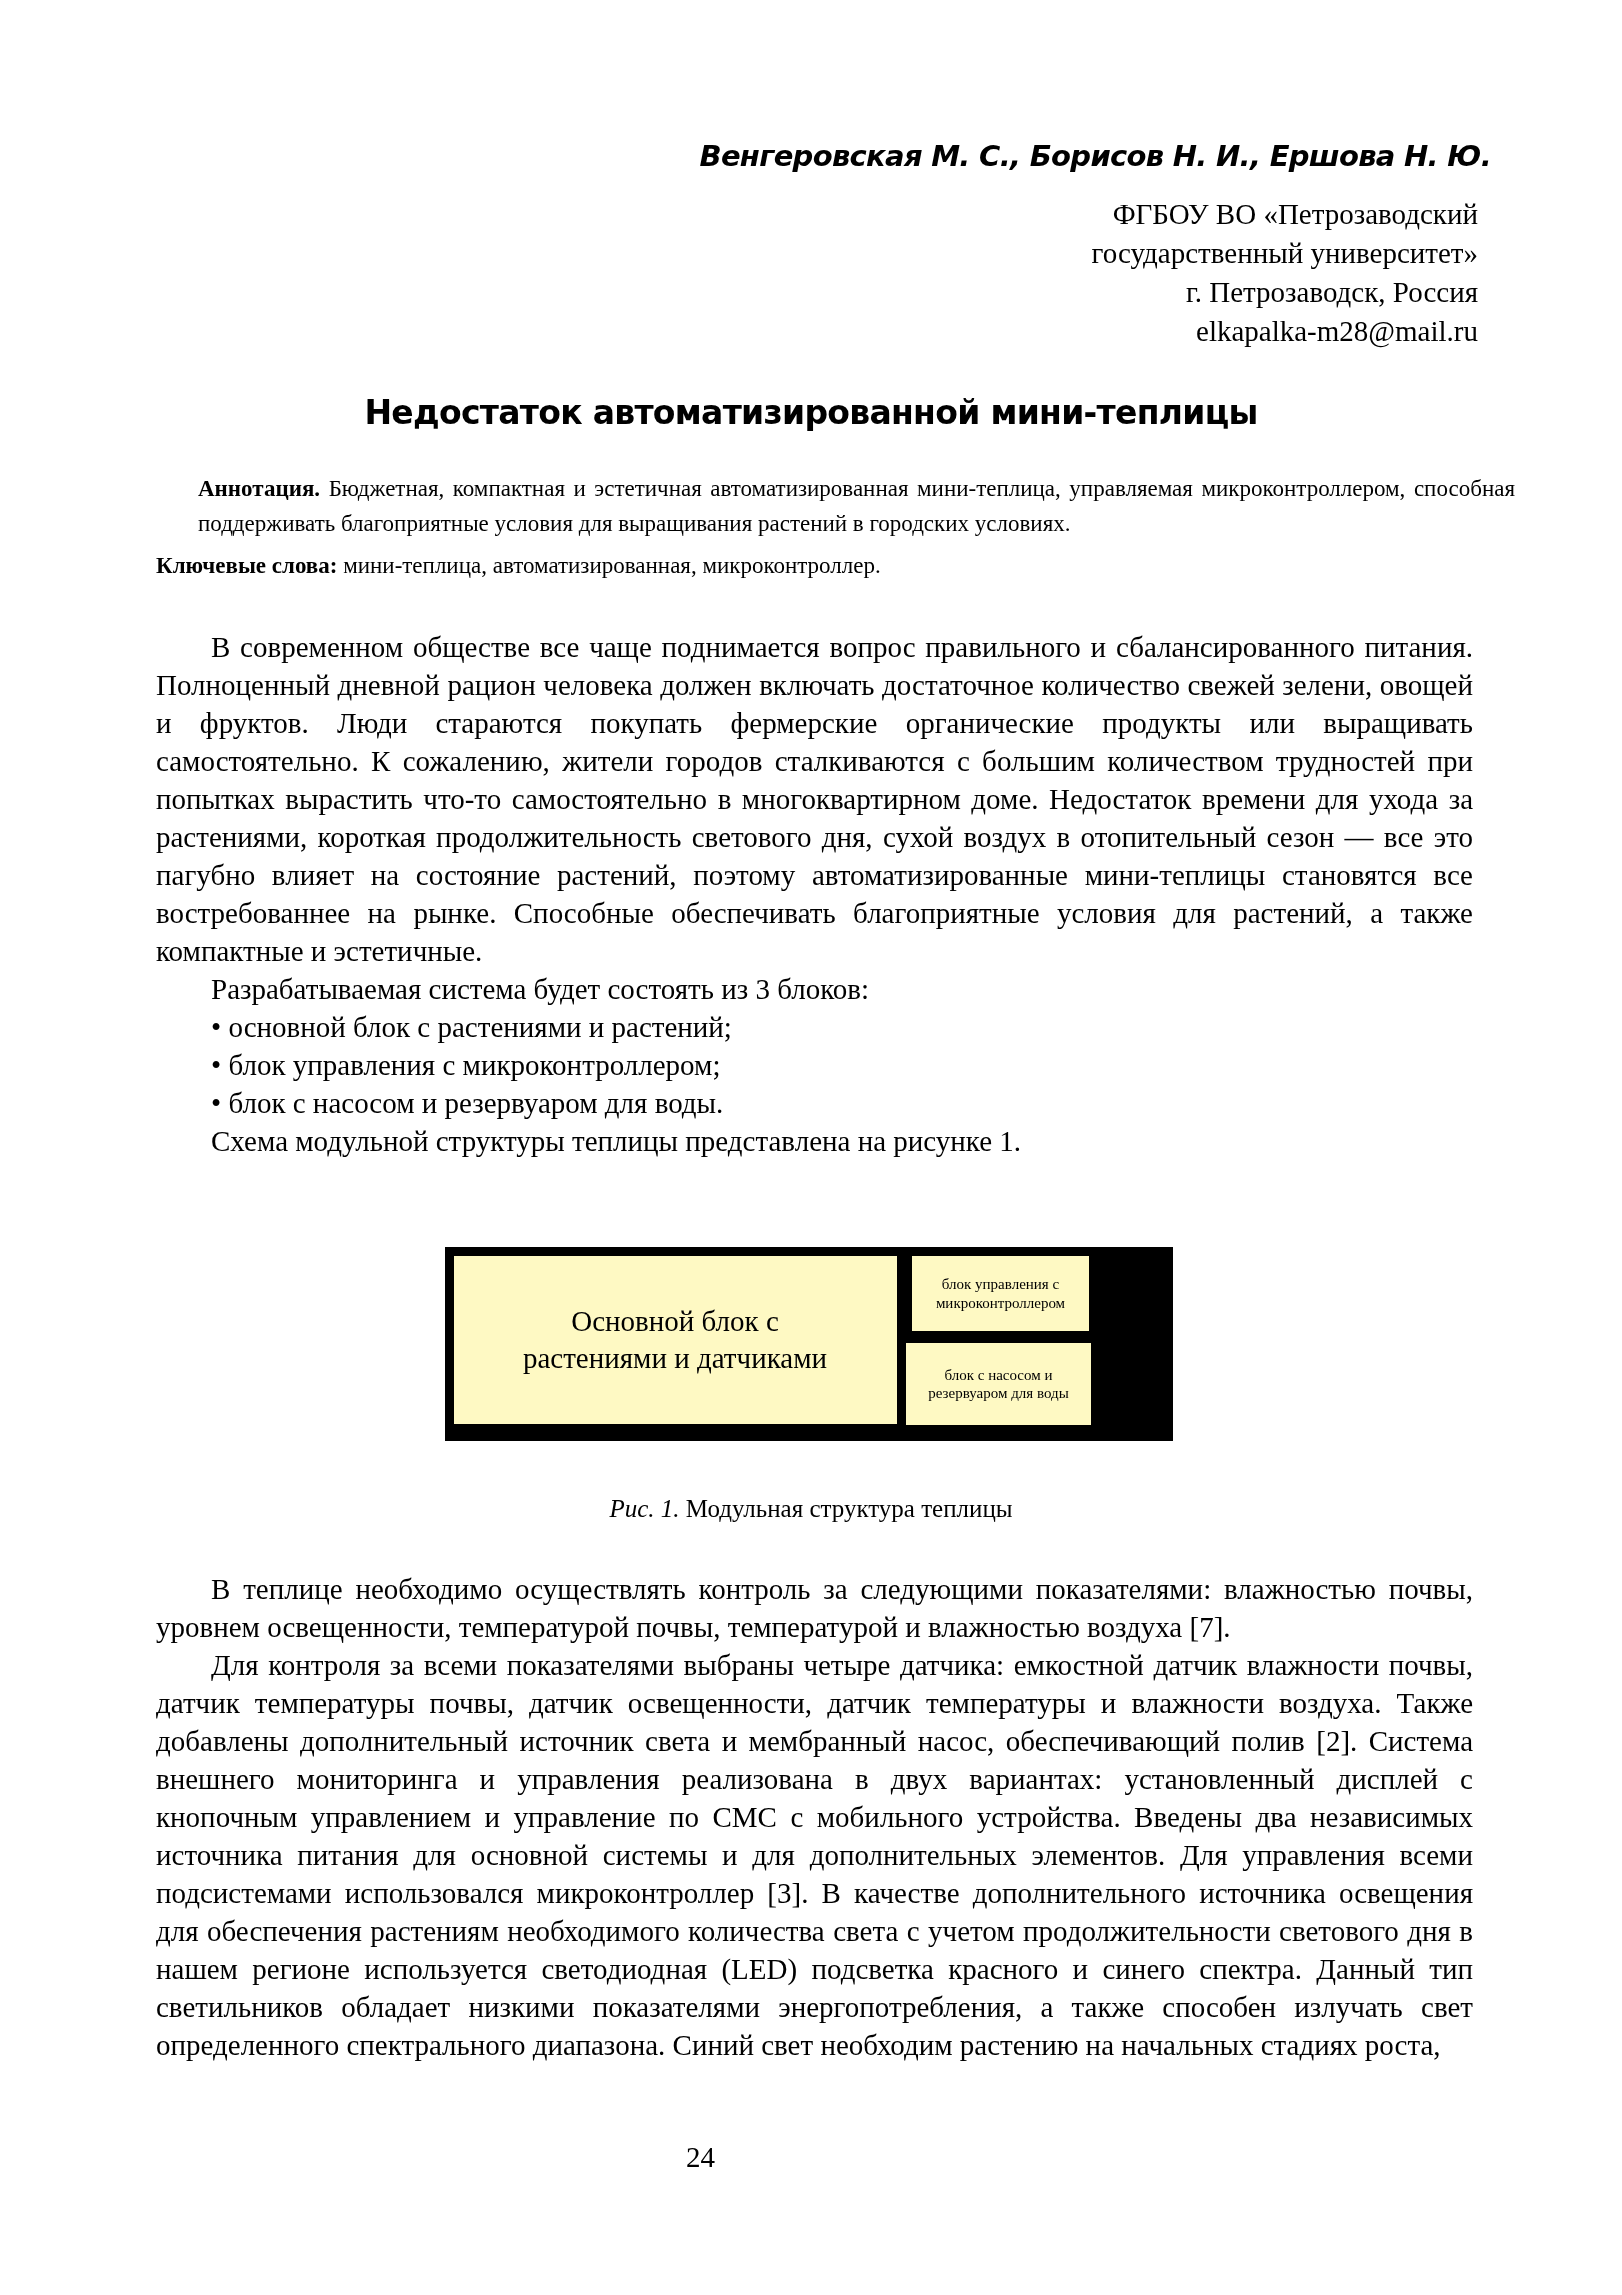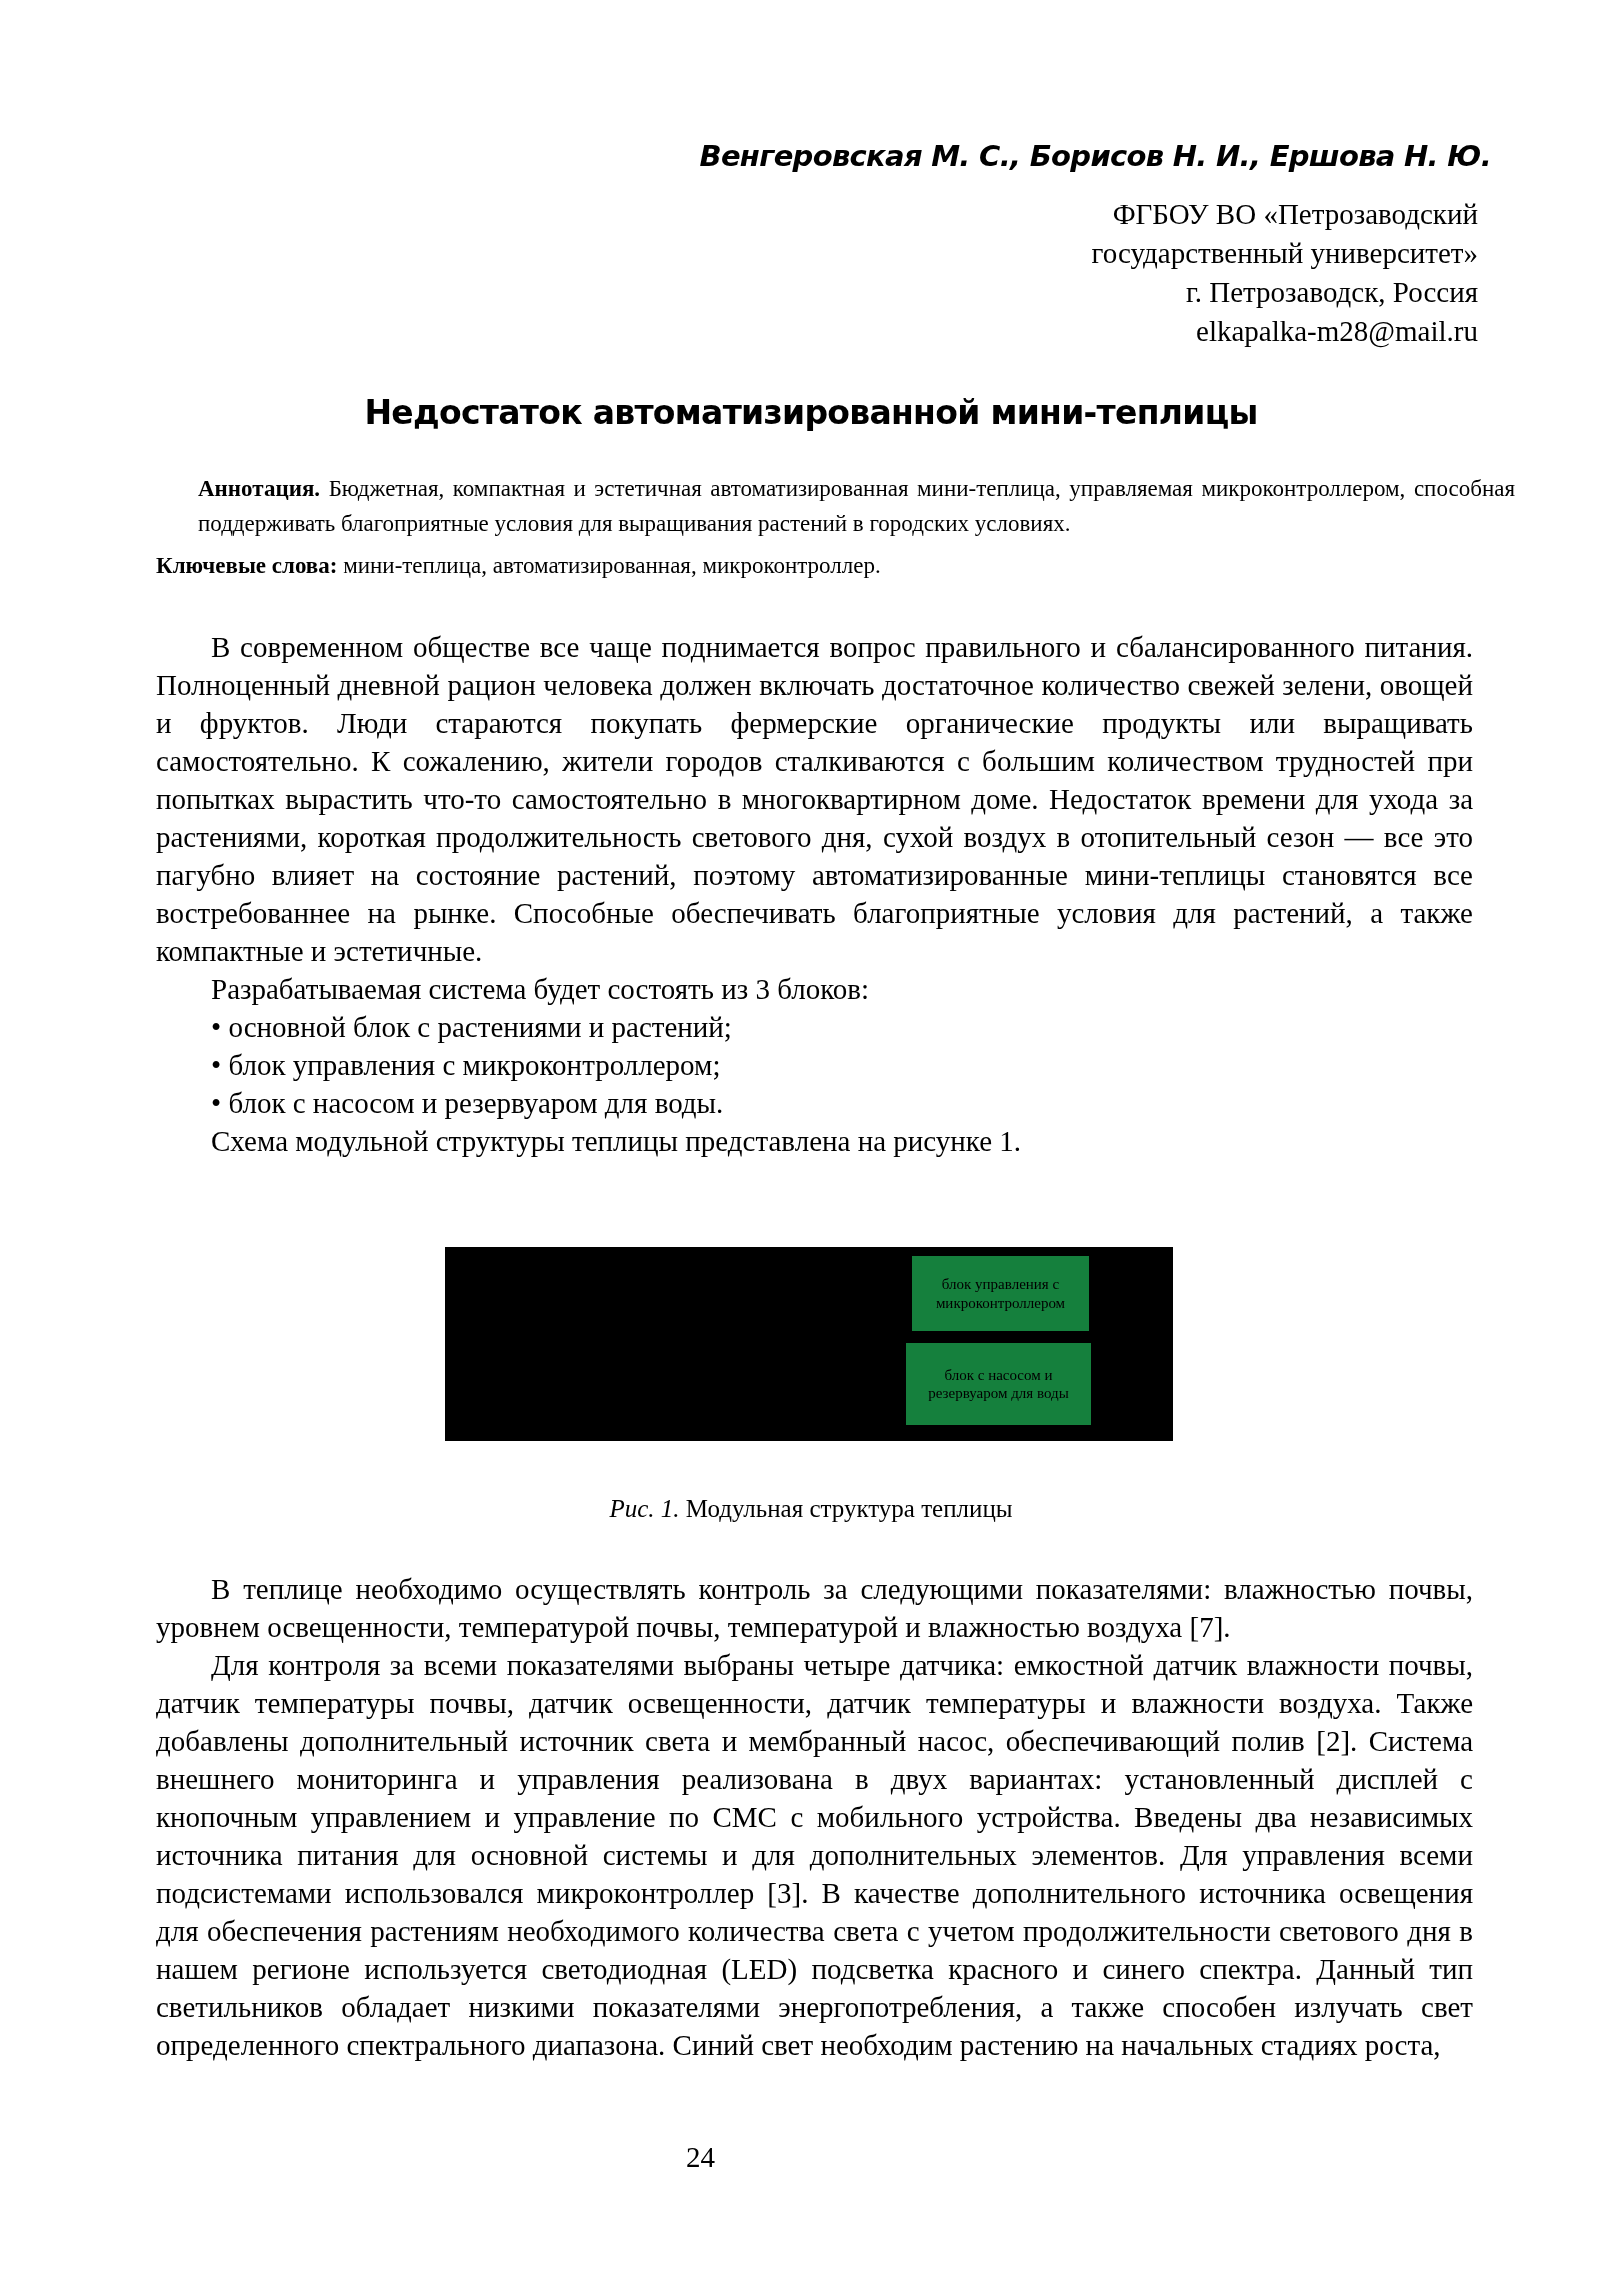--- a/index.html
+++ b/index.html
@@ -48,7 +48,7 @@
     background: #000;
   }
   .fig-box {
-    position: absolute; background: #15803d; display: flex; align-items: center; justify-content: center;
+    position: absolute; background: #fef9c3; display: flex; align-items: center; justify-content: center;
     text-align: center; font-family: "Liberation Serif", serif; color: #000;
   }
   .fig-main { left: 8.5px; top: 9.2px; width: 443px; height: 168px; font-size: 29px; line-height: 37px; }

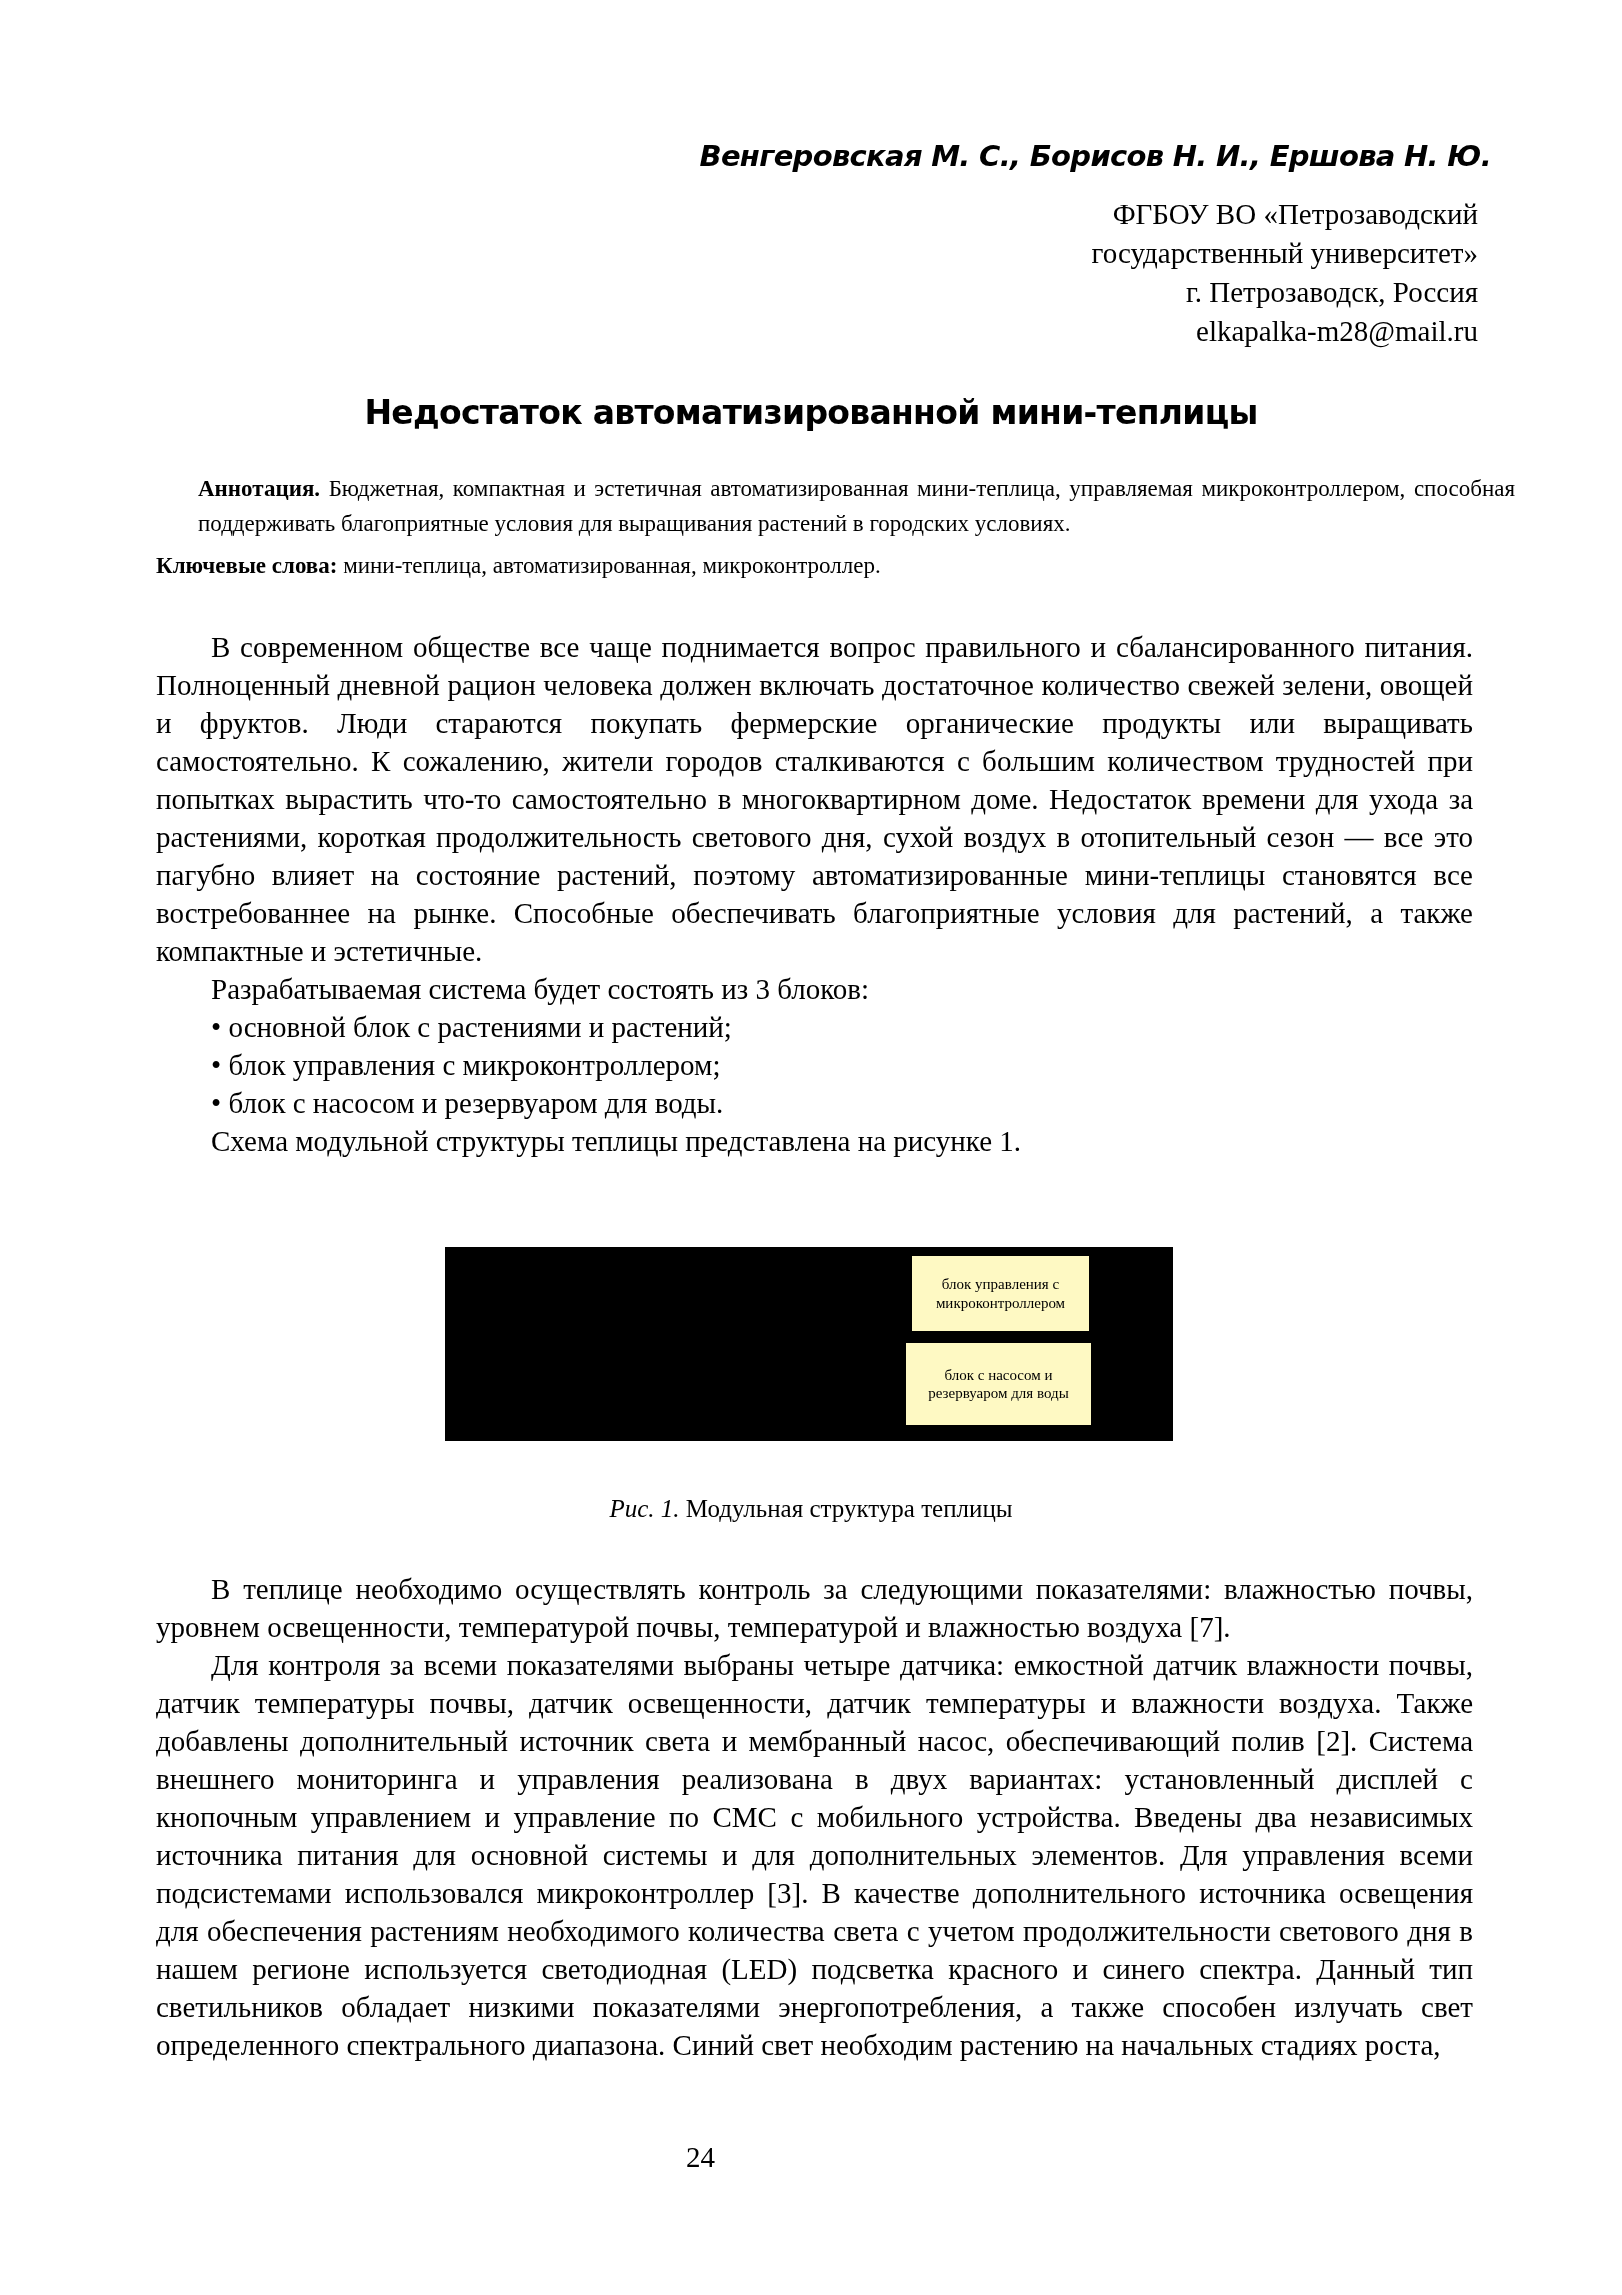--- a/index.html
+++ b/index.html
@@ -101,6 +101,12 @@
   </div>
 
   <div class="figure">
+    <div class="fig-box fig-main">
+      <div>
+        <span>Основной блок с</span>
+        <span>растениями и датчиками</span>
+      </div>
+    </div>
     <div class="fig-box fig-ctrl">
       <div>
         <span>блок управления с</span>

